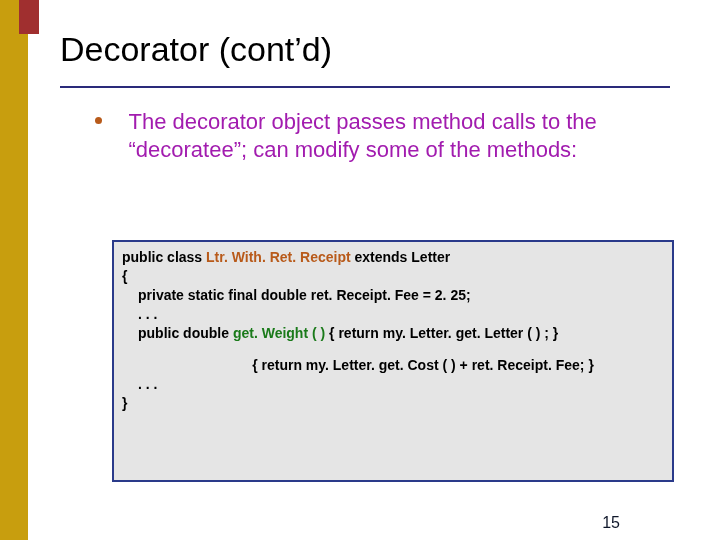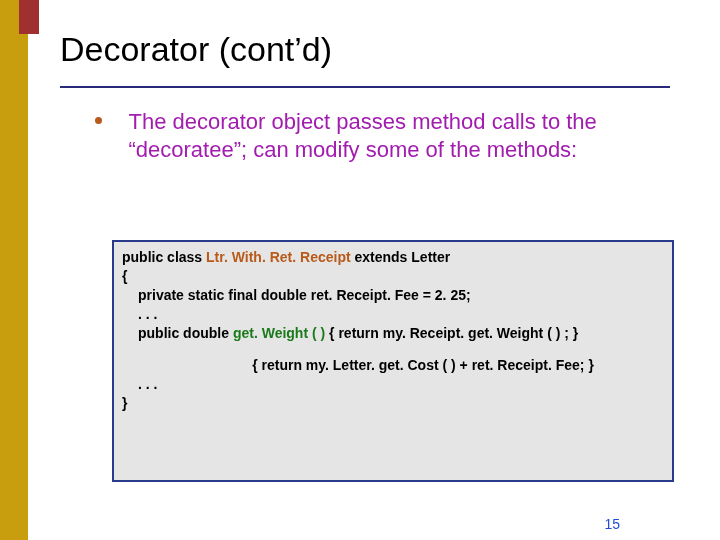--- a/index.html
+++ b/index.html
@@ -121,7 +121,7 @@
     <div class="indent1">private static final double ret. Receipt. Fee = 2. 25;</div>
     <div class="indent1">. . .</div>
     <div class="indent1 getWeightCall">
-      <span>public double </span><span class="kw-green">get. Weight ( )</span><span>   { return my. Receipt. get. Weight ( ) ; }</span>
+      <span>public double </span><span class="kw-green">get. Weight ( )</span><span>   { return my. Letter. get. Letter ( ) ; }</span>
     </div>
     <div style="height:14px"></div>
     <div class="indent2">{ return my. Letter. get. Cost ( ) + ret. Receipt. Fee; }</div>

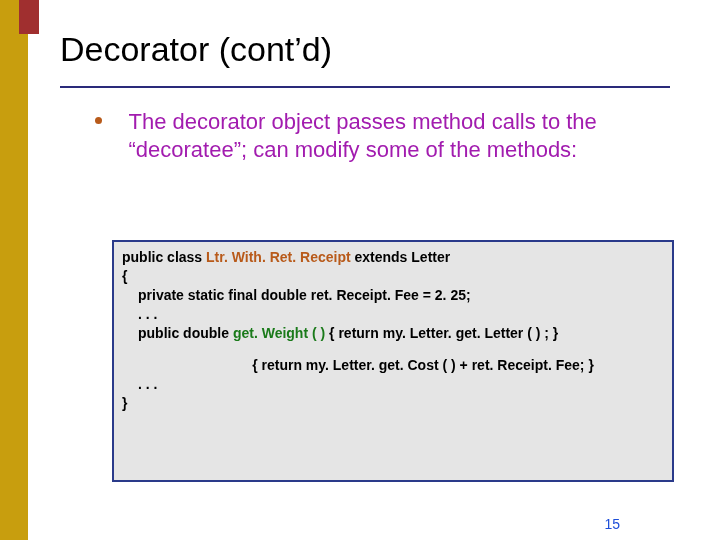--- a/index.html
+++ b/index.html
@@ -93,8 +93,8 @@
     position: absolute;
     right: 12px;
     bottom: 8px;
-    font-size: 14px;
-    color: #1d4ed8;
+    font-size: 16px;
+    color: #0f172a;
   }
 </style>
 </head>

